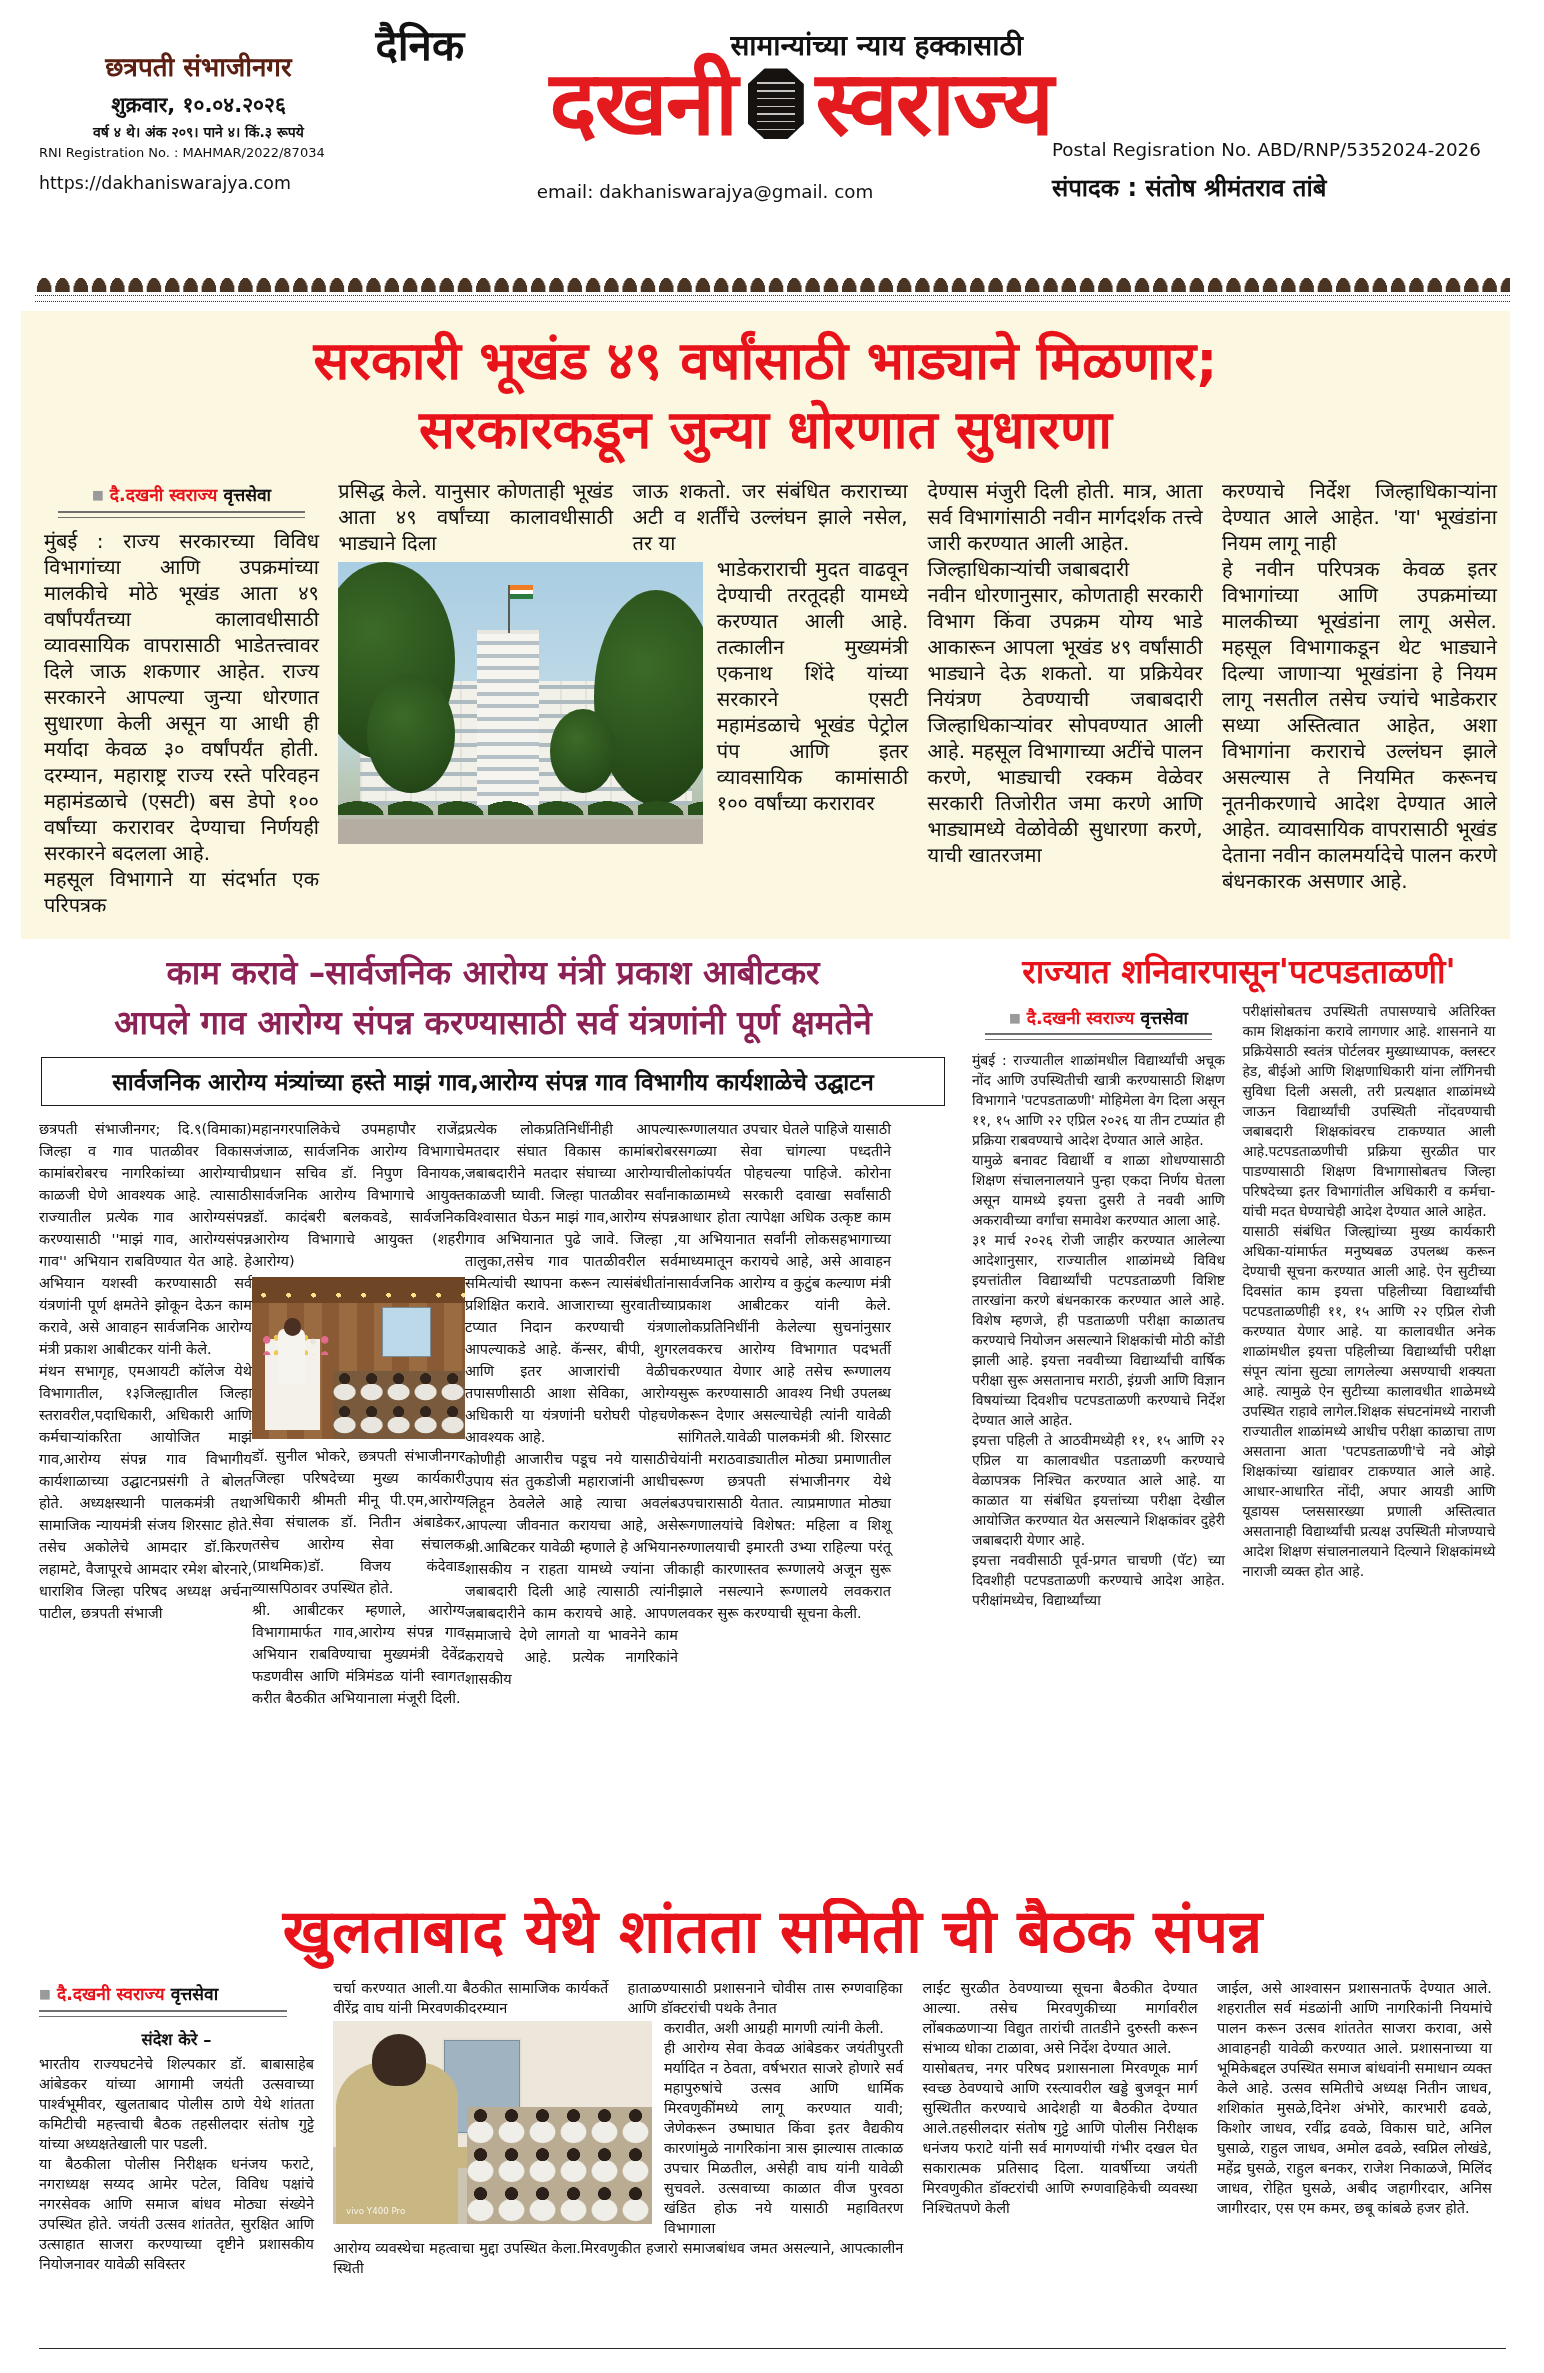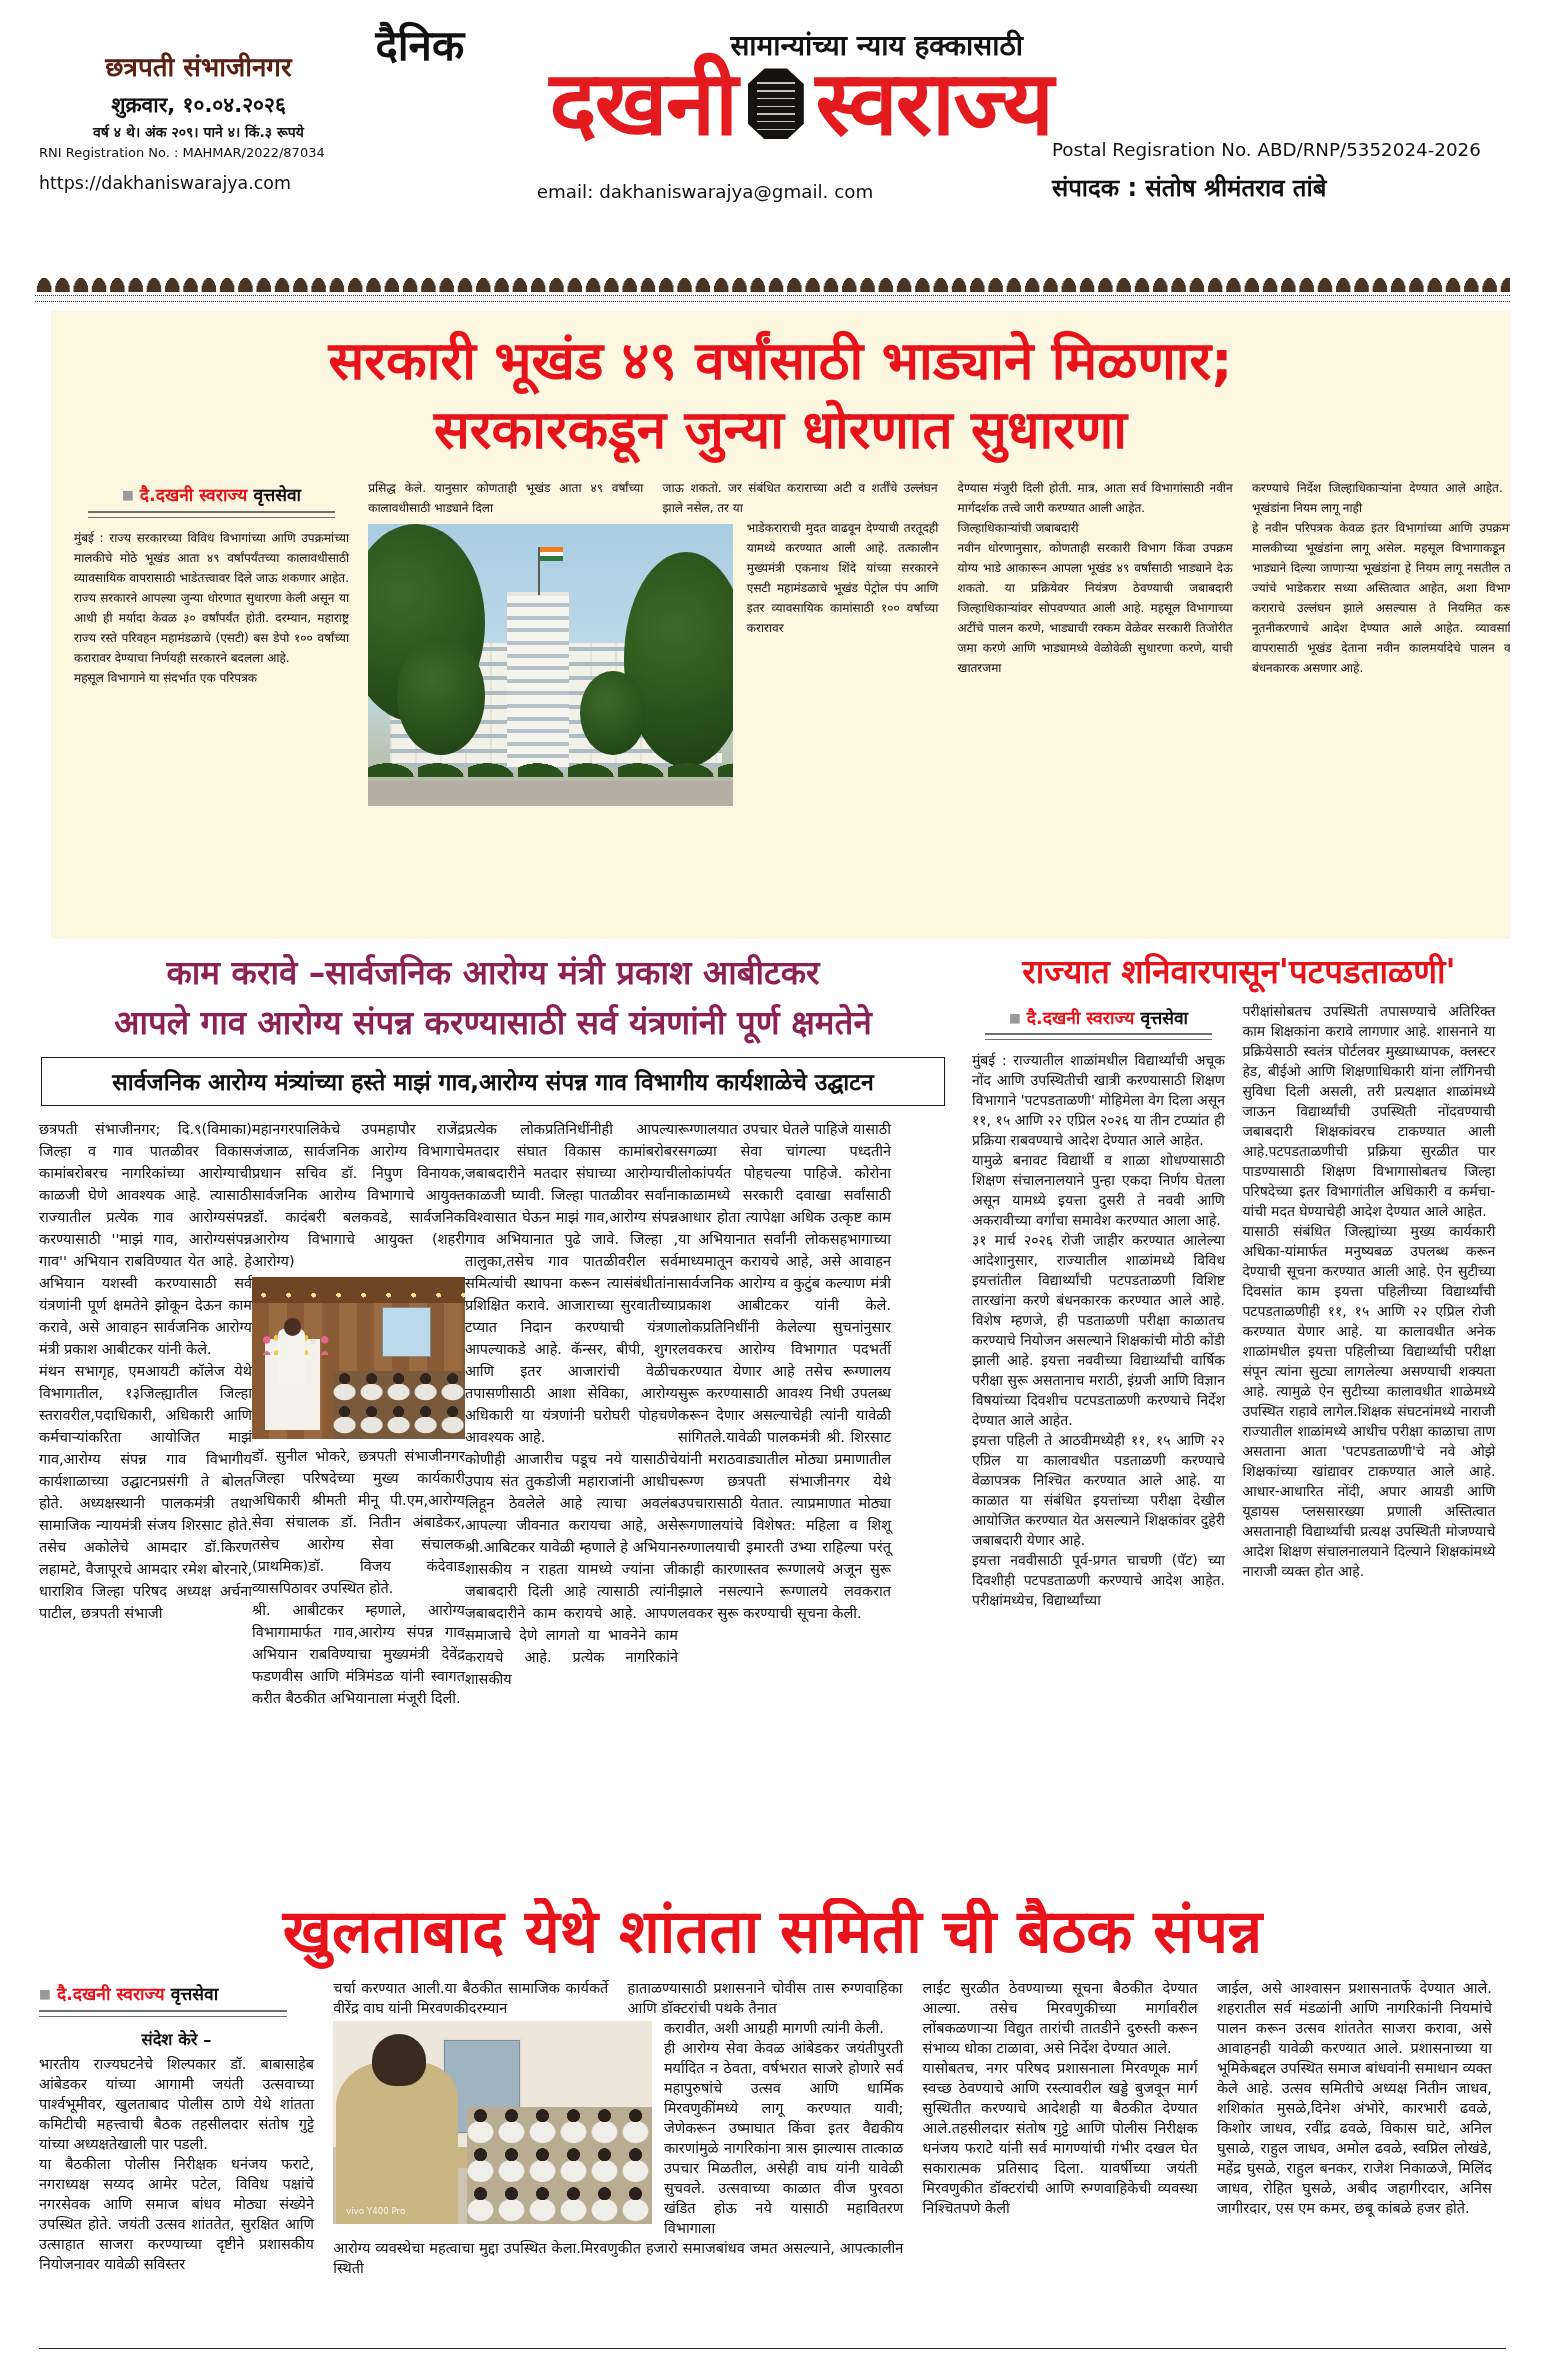--- a/index.html
+++ b/index.html
@@ -37,7 +37,7 @@
       border-top:1.9px dotted #333;border-bottom:1.9px dotted #333;}
 
   
-  .lead{position:absolute;top:311px;left:51px;right:35px;height:628px;background:#fcf7e0;
+  .lead{position:absolute;top:311px;left:21px;right:35px;height:628px;background:#fcf7e0;
         padding:13.5px 23px;box-sizing:border-box;overflow:hidden;}
   .lead-h1{font-size:53px;line-height:1.35;font-weight:800;color:#e8131a;text-align:center;}
   .lead-h2{font-size:53px;line-height:1.3;font-weight:800;color:#e8131a;text-align:center;}

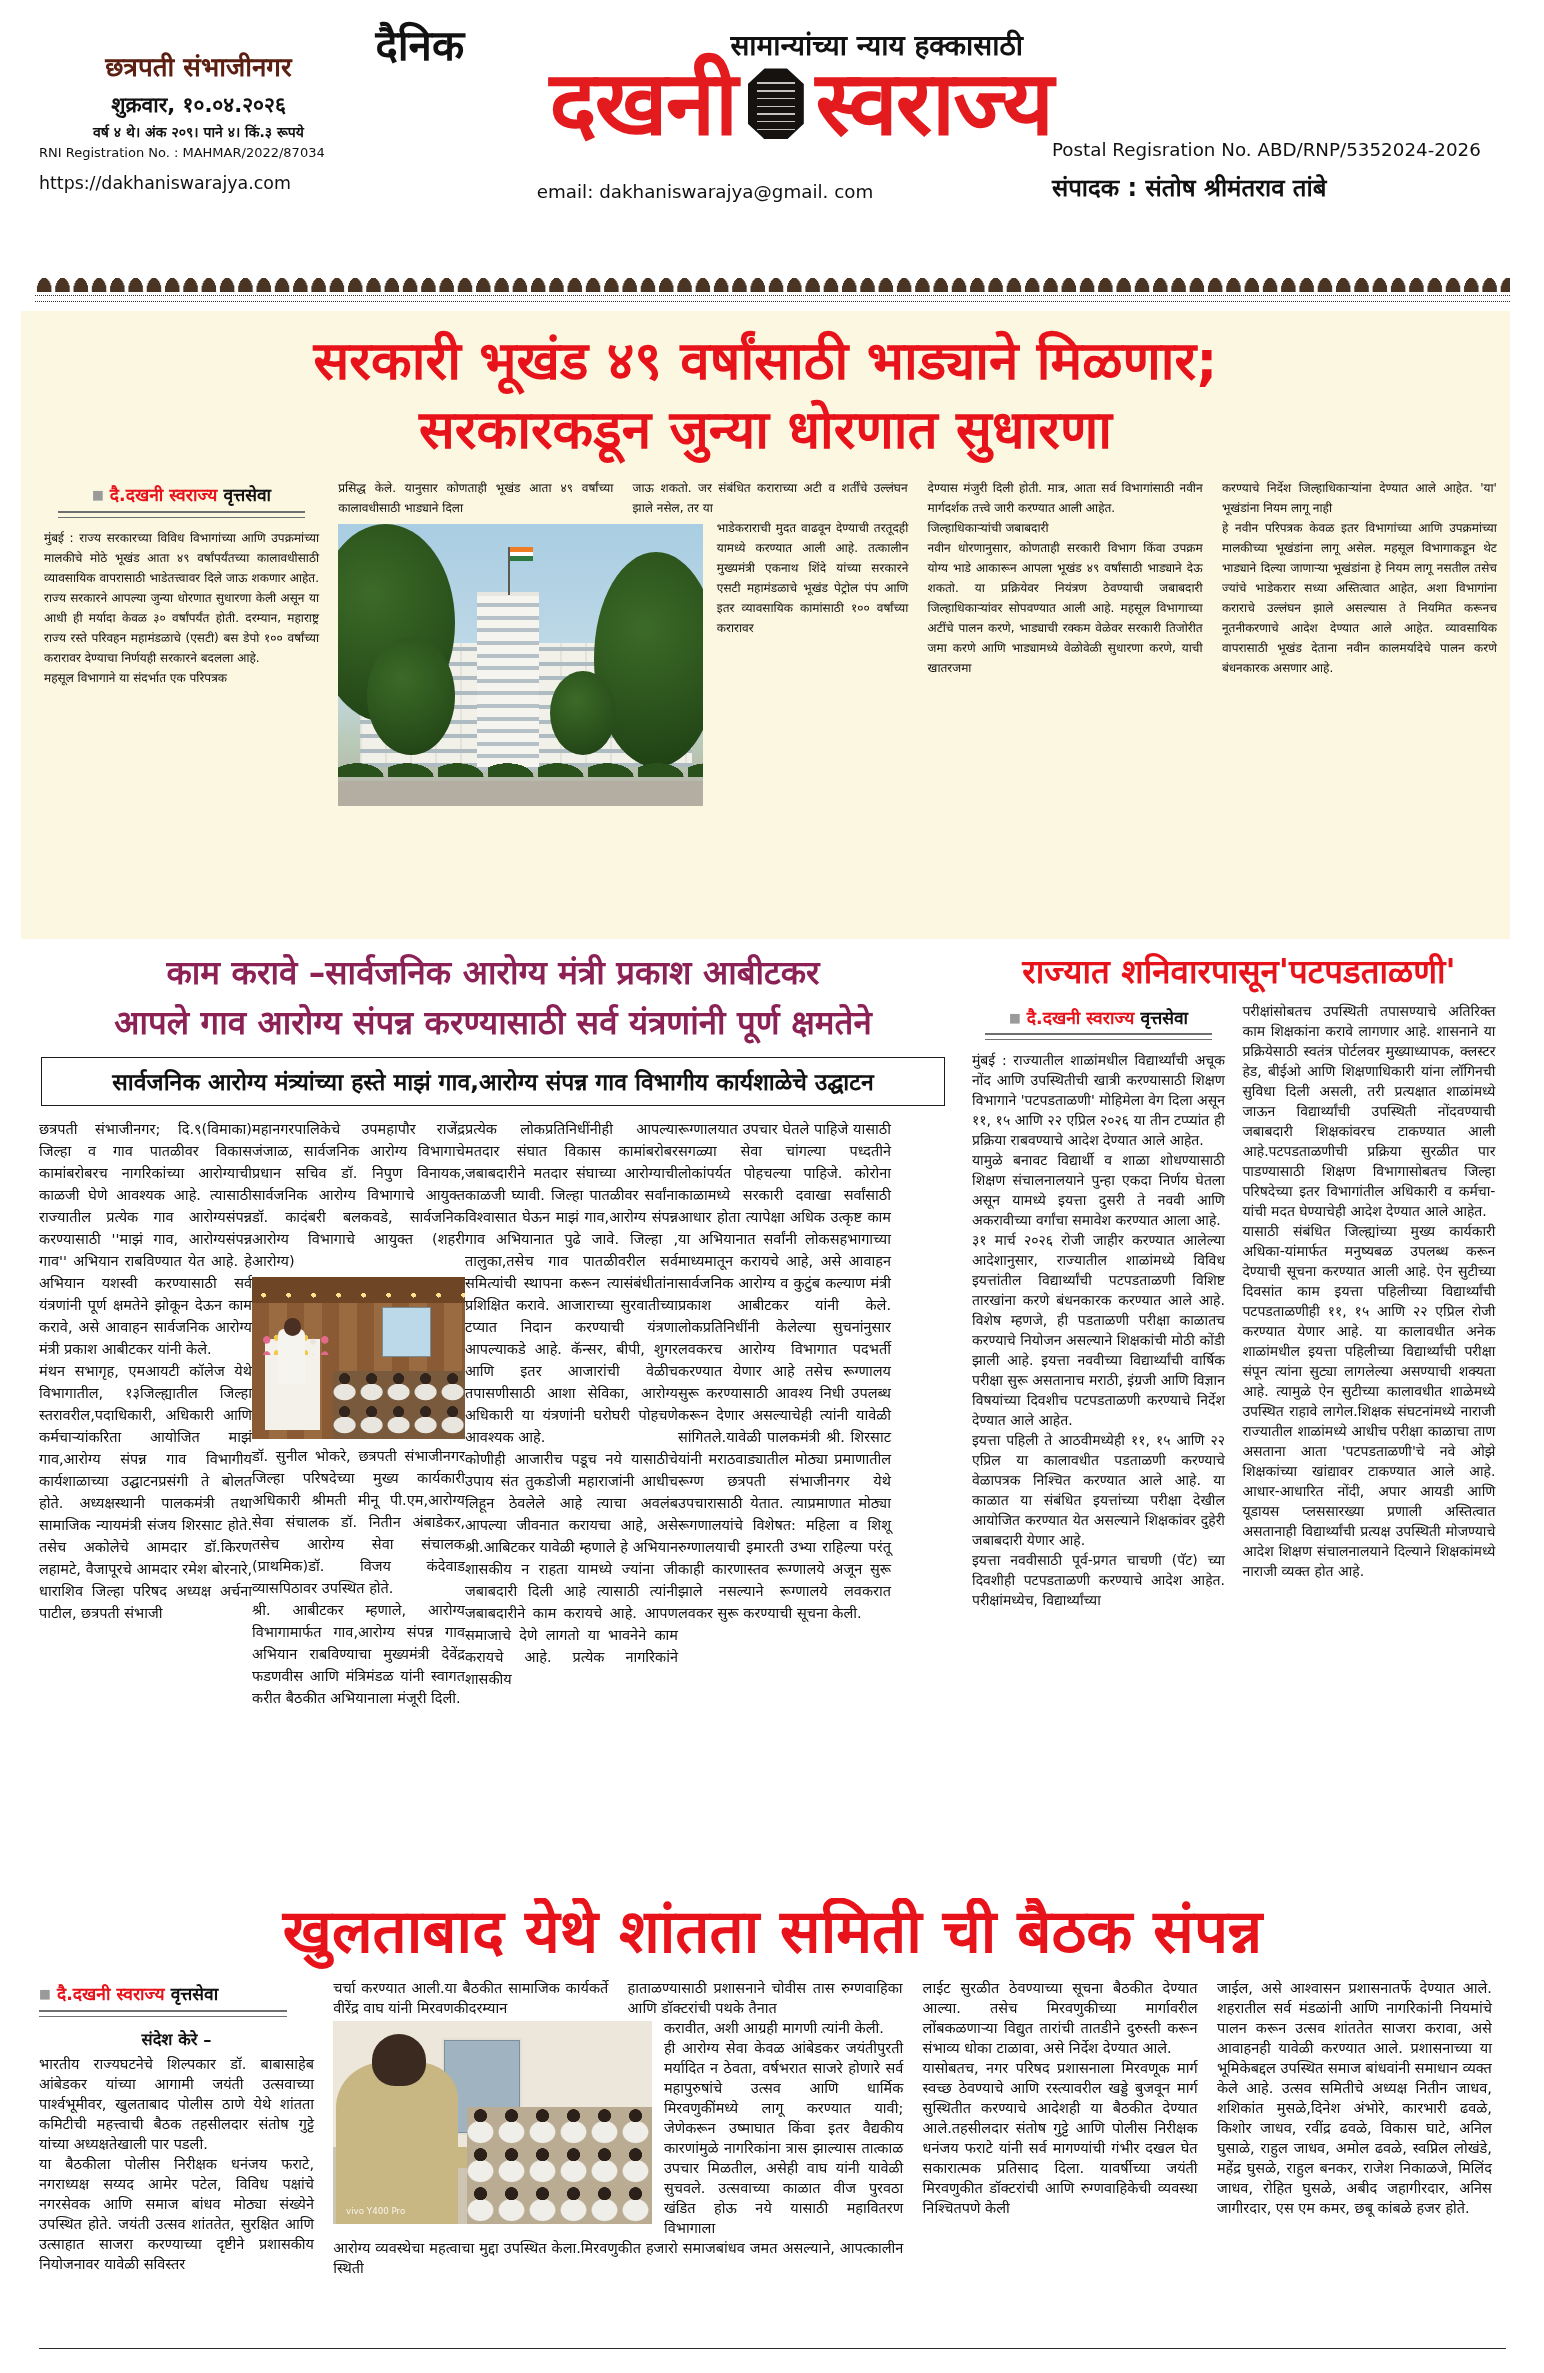--- a/index.html
+++ b/index.html
@@ -46,7 +46,7 @@
   .lead-mid{width:570px;flex:0 0 auto;}
   .lead-mid-top{display:flex;gap:19.3px;}
   .lead-mid-top>div{width:275px;}
-  .news-txt{font-size:12px;line-height:20px;text-align:justify;white-space:pre-line;}
+  .news-txt{font-size:20px;line-height:26px;text-align:justify;white-space:pre-line;}
   .byline{margin:3.9px auto 9.7px;text-align:center;}
   .byline .b-row{font-size:17.4px;font-weight:bold;}
   .byline .b-sq{color:#9a9a9a;font-size:12.6px;vertical-align:1.9px;}

